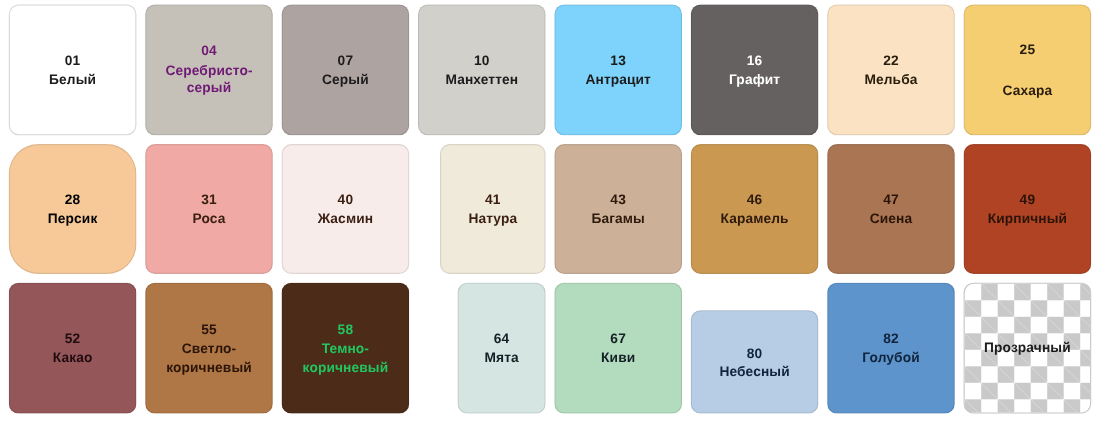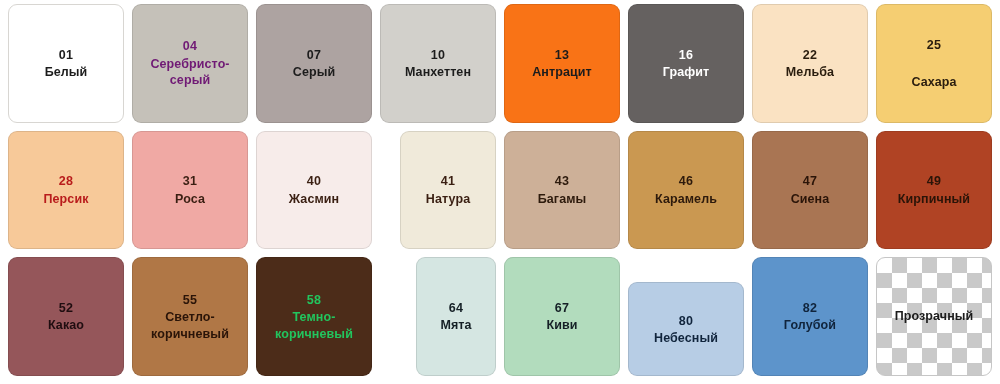--- a/index.html
+++ b/index.html
@@ -93,7 +93,7 @@
       <div class="swatch-code">10</div>
       <div class="swatch-name">Манхеттен</div>
     </div>
-    <div class="swatch" style="background-color: #f97316; color: rgb(28, 28, 28);">
+    <div class="swatch" style="background-color: #7dd3fc; color: rgb(28, 28, 28);">
       <div class="swatch-code">13</div>
       <div class="swatch-name">Антрацит</div>
     </div>

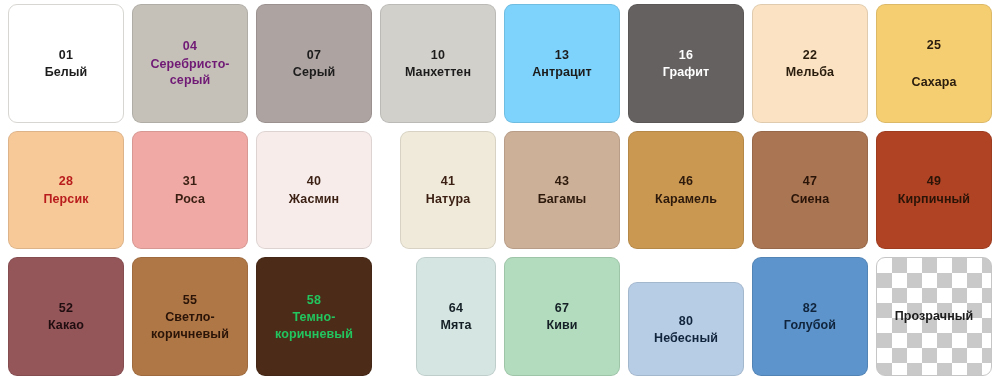--- a/index.html
+++ b/index.html
@@ -109,7 +109,7 @@
       <div class="swatch-code">25</div>
       <div class="swatch-name">Сахара</div>
     </div>
-    <div class="swatch" style="background-color: rgb(247, 201, 153); color: #b91c1c;">
+    <div class="swatch" style="background-color: rgb(247, 201, 153); color: #000000; border-radius: 27px;">
       <div class="swatch-code">28</div>
       <div class="swatch-name">Персик</div>
     </div>

